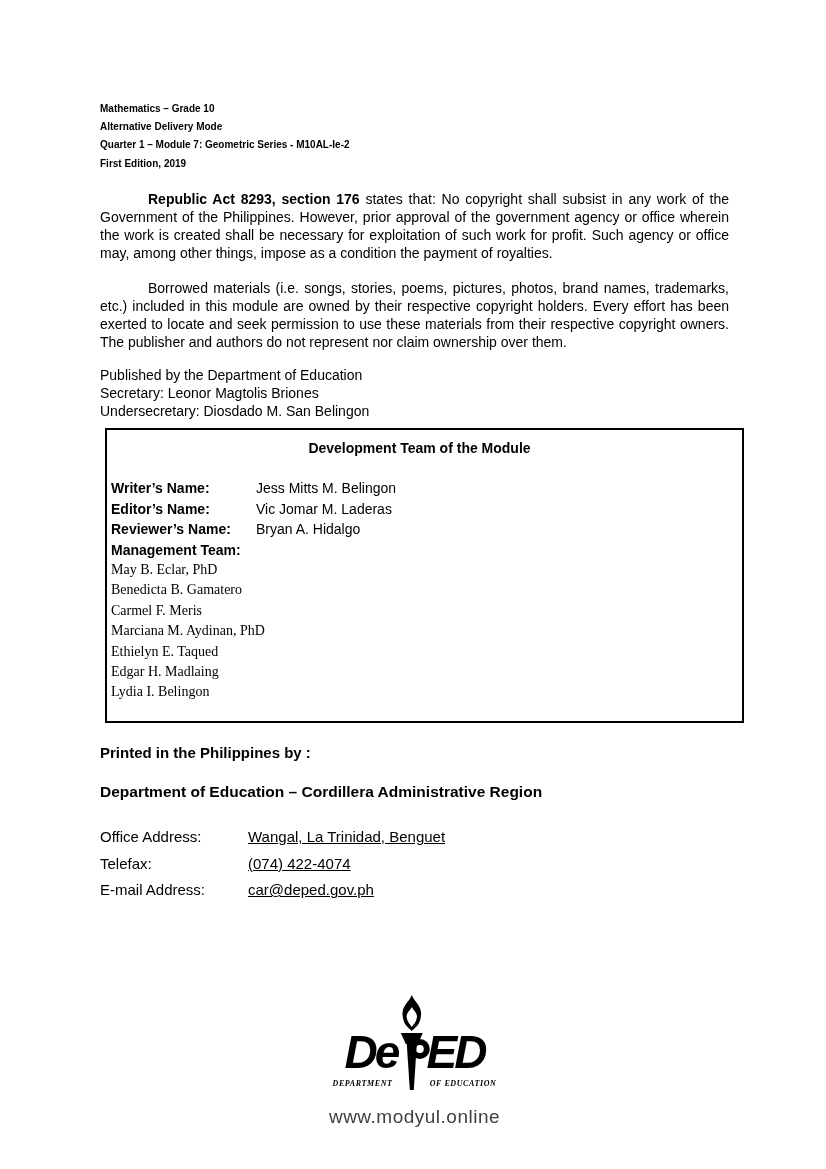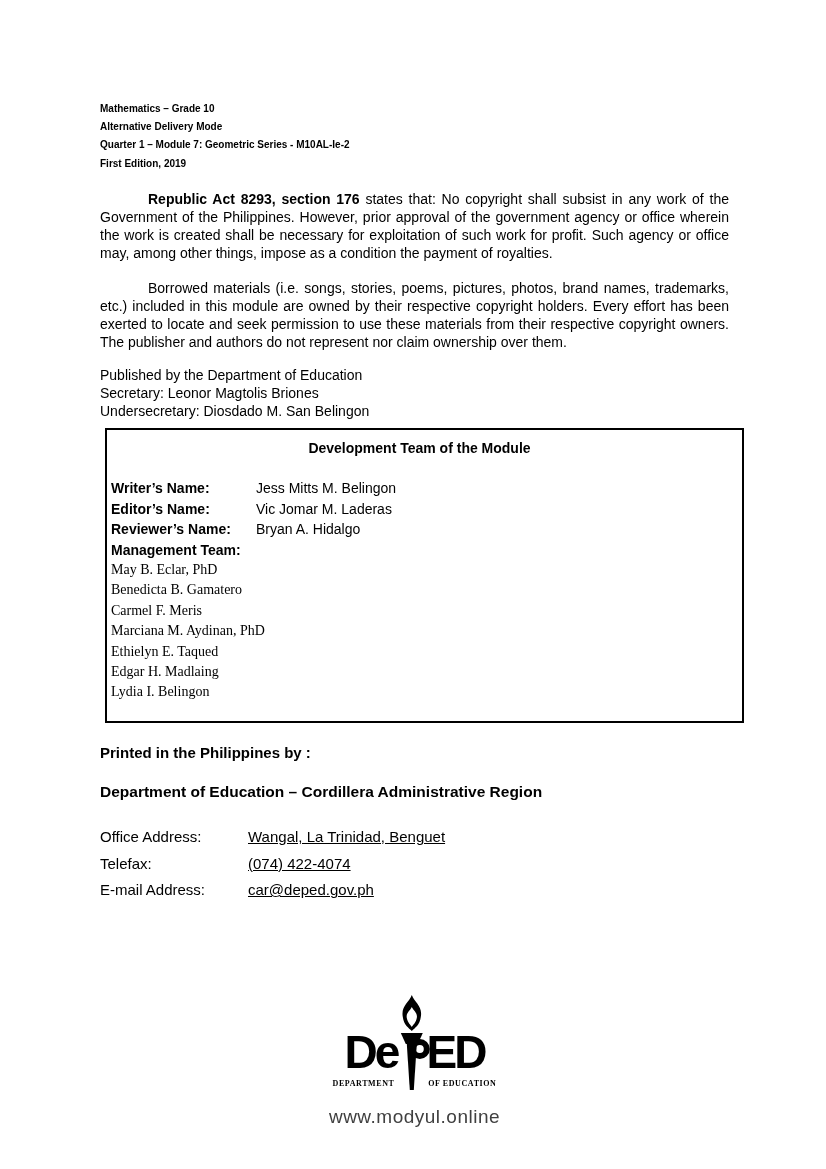--- a/index.html
+++ b/index.html
@@ -77,6 +77,7 @@
     display: inline-block;
     width: 140px;
     height: 84px;
+    font-style: italic;
   }
   .logo-de, .logo-ed {
     position: absolute;

